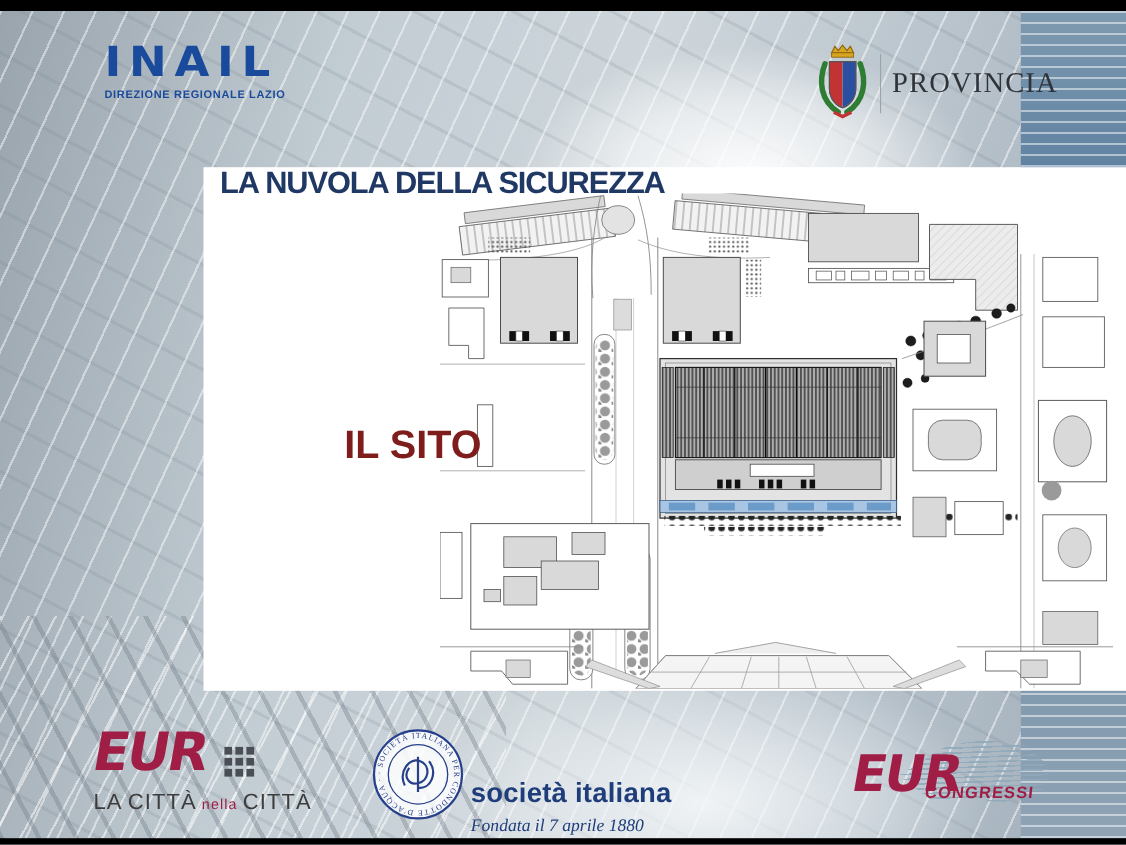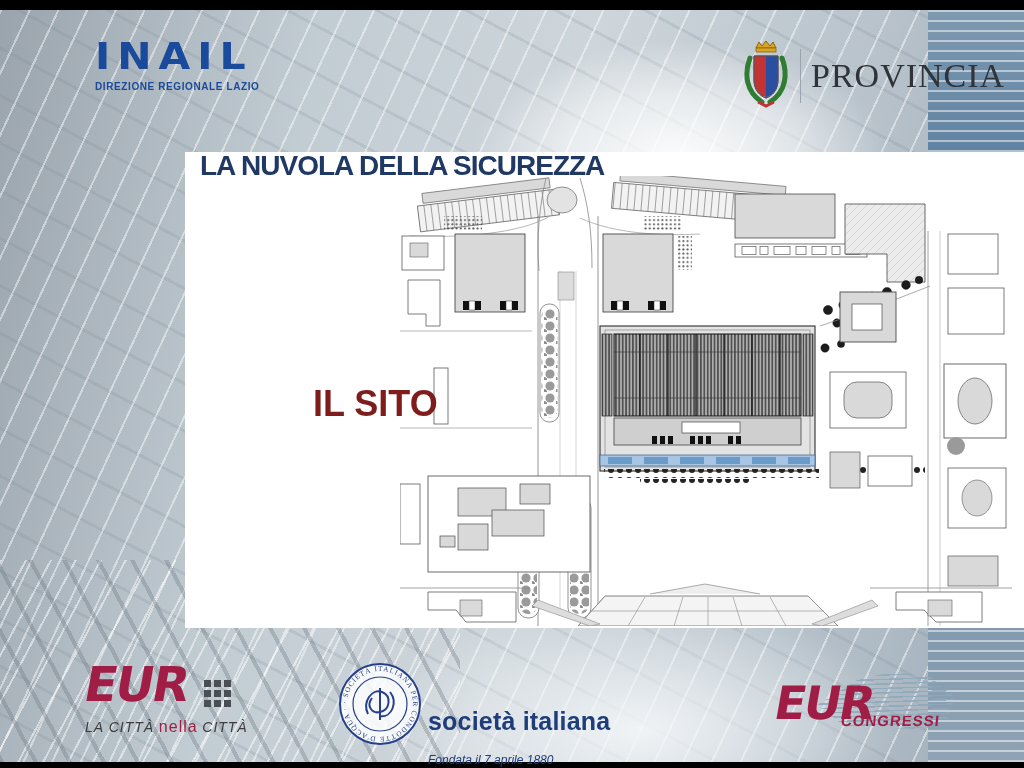--- a/index.html
+++ b/index.html
@@ -63,7 +63,7 @@
   .provincia{position:absolute;left:740px;top:40px;z-index:7;display:flex;align-items:center;}
   .provincia .crest{width:52px;height:72px;}
   .provincia .sep{width:1px;height:54px;background:#9aa4ae;margin:0 10px 0 8px;}
-  .provincia .name{font-family:"Liberation Serif",serif;font-size:34px;color:#30343a;
+  .provincia .name{font-family:"Liberation Serif",serif;font-size:26px;color:#30343a;
     letter-spacing:1px;line-height:1.12;}
 
   

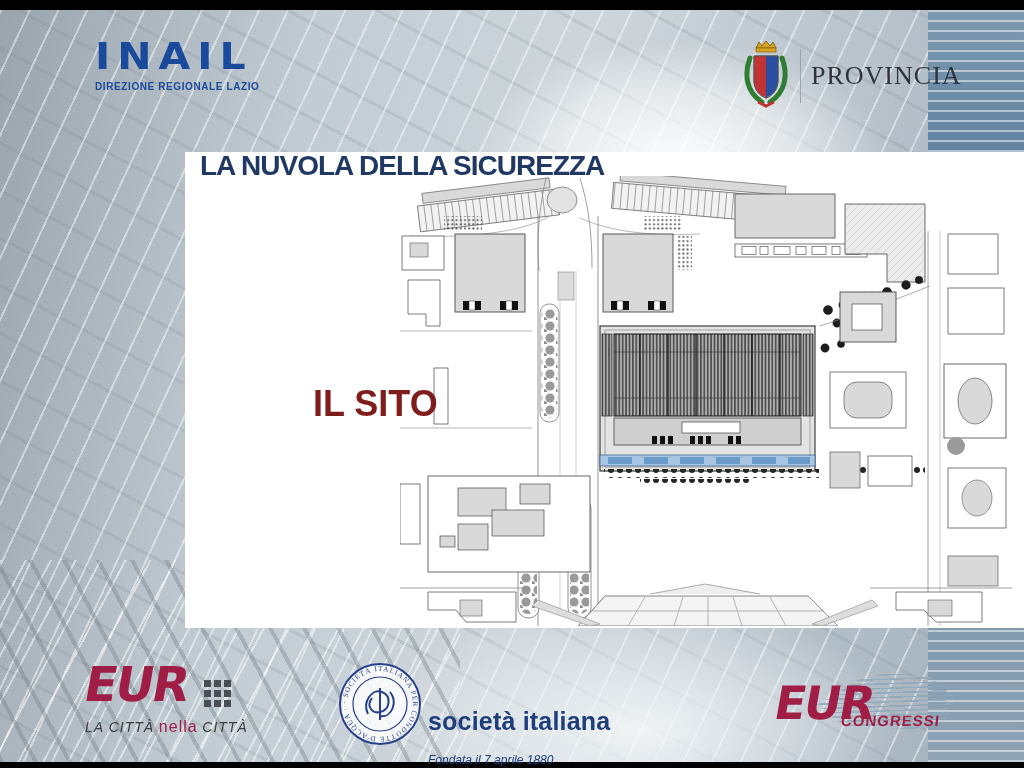--- a/index.html
+++ b/index.html
@@ -75,7 +75,7 @@
   .eur-dots span{background:#4a4f55;}
   .eur-tagline{margin-top:10px;font-size:13px;color:#3c3c3c;letter-spacing:1px;
     font-variant:small-caps;white-space:nowrap;}
-  .eur-tagline .caps{font-size:14px;font-style:italic;}
+  .eur-tagline .caps{font-size:20px;}
   .eur-tagline .nella{color:#a01d45;text-transform:lowercase;font-variant:normal;font-size:16px;}
 
   .seal{position:absolute;left:338px;top:662px;z-index:7;}

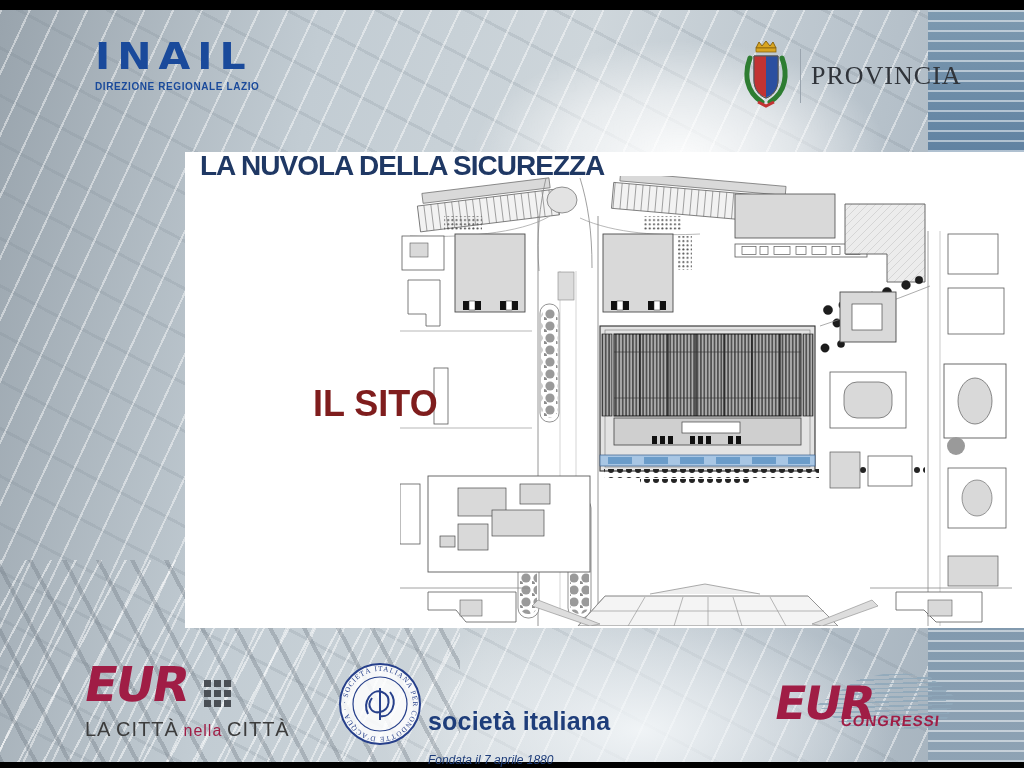--- a/index.html
+++ b/index.html
@@ -76,7 +76,7 @@
   .eur-tagline{margin-top:10px;font-size:13px;color:#3c3c3c;letter-spacing:1px;
     font-variant:small-caps;white-space:nowrap;}
   .eur-tagline .caps{font-size:20px;}
-  .eur-tagline .nella{color:#a01d45;text-transform:lowercase;font-variant:normal;font-size:16px;}
+  .eur-tagline .nella{color:#a01d45;text-transform:lowercase;font-variant:normal;font-size:13px;}
 
   .seal{position:absolute;left:338px;top:662px;z-index:7;}
   .condotte{position:absolute;left:428px;top:668px;z-index:7;color:#1e3d7a;}

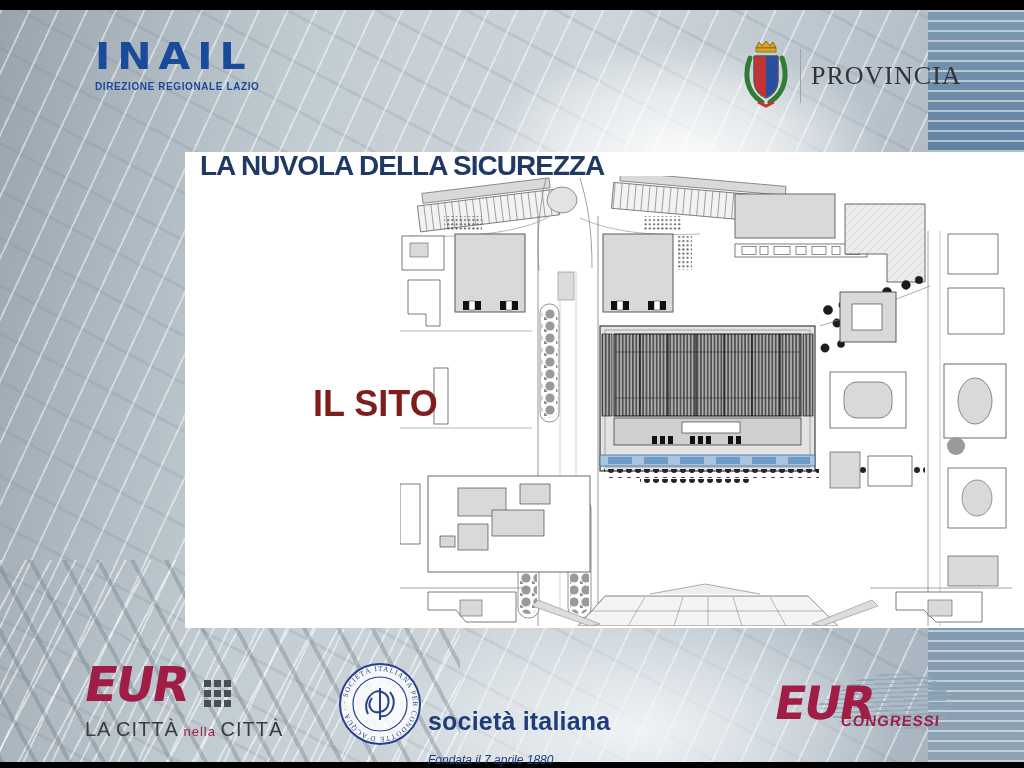--- a/index.html
+++ b/index.html
@@ -82,7 +82,7 @@
   .condotte{position:absolute;left:428px;top:668px;z-index:7;color:#1e3d7a;}
   .condotte .l1,.condotte .l2{font-size:25px;font-weight:bold;line-height:1.08;letter-spacing:.2px;margin-top:40px;}
   .condotte .spa{font-size:13px;font-weight:bold;margin-left:8px;}
-  .condotte .founded{font-family:Liberation Sans, sans-serif;font-style:italic;font-size:12px;margin-top:18px;}
+  .condotte .founded{font-family:Liberation Serif, serif;font-style:italic;font-size:16px;margin-top:7px;}
 
   .eur-congressi{position:absolute;left:775px;top:672px;z-index:7;width:180px;height:80px;}
   .eur-congressi .cloud{

